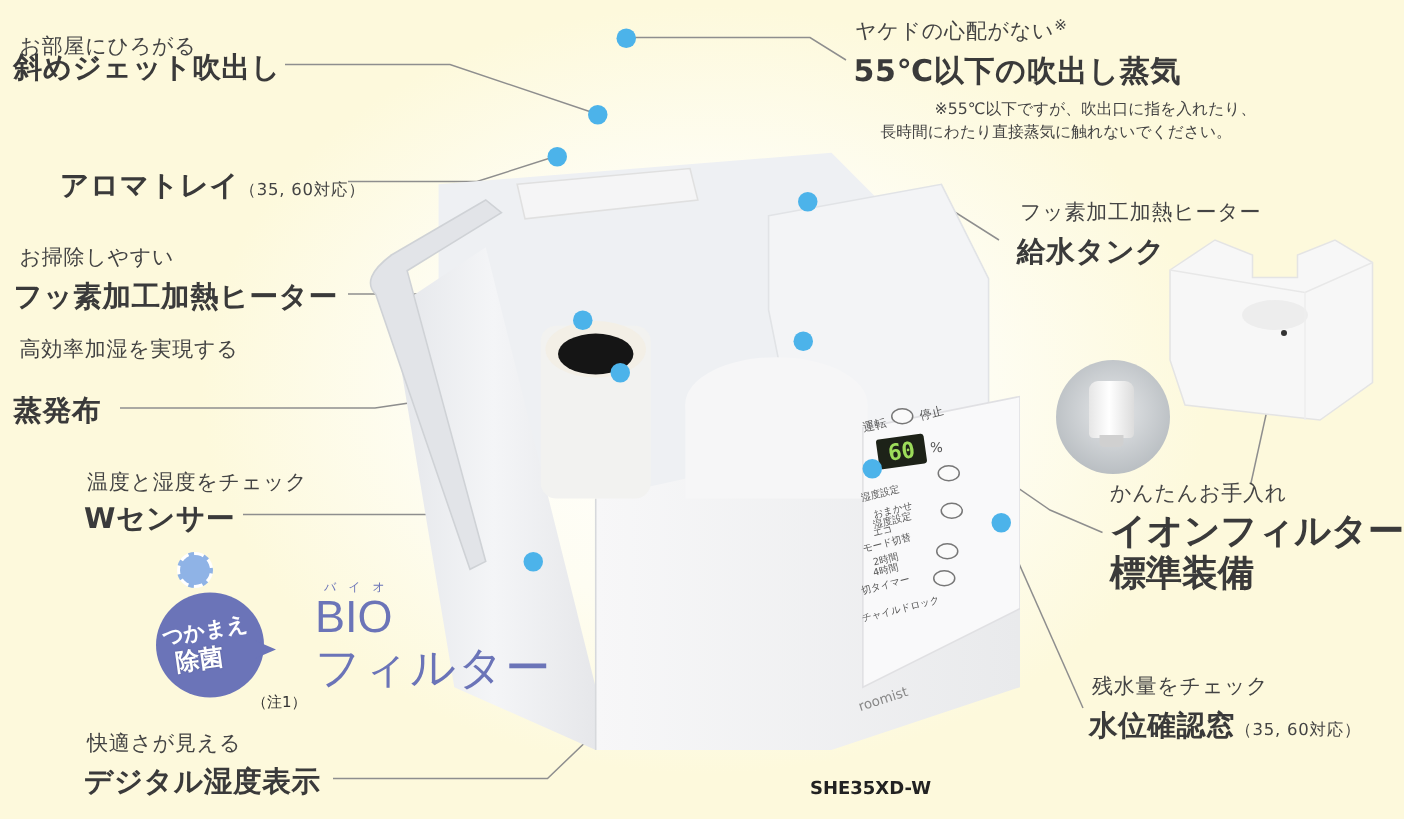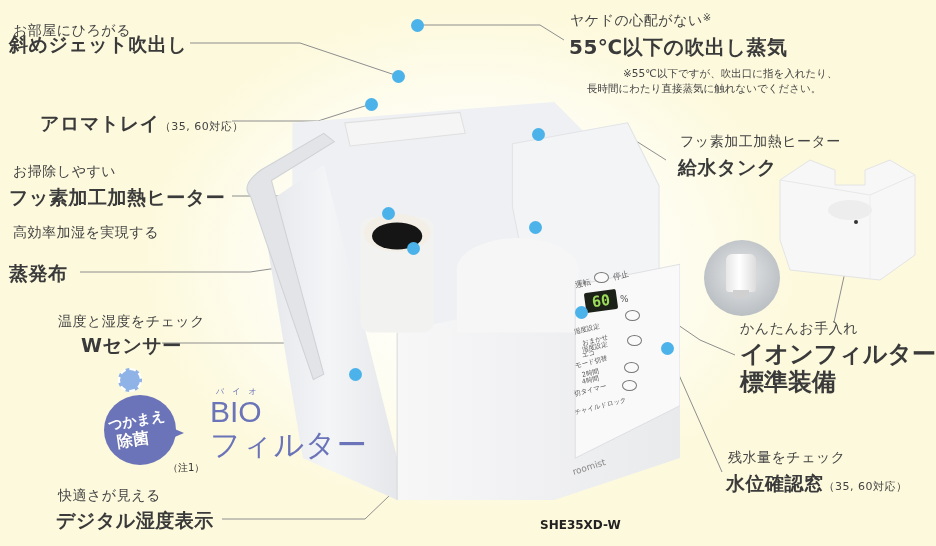--- a/index.html
+++ b/index.html
@@ -173,7 +173,7 @@
   <div class="label main" style="left:9px; top:261px;text-align:center;">蒸発布</div>
 
   <div class="label sub" style="left:58px; top:313px;font-family:Liberation Mono, monospace;">温度と湿度をチェック</div>
-  <div class="label main" style="left:56px; top:333px;margin-left:25px;">Wセンサー</div>
+  <div class="label main" style="left:56px; top:333px;">Wセンサー</div>
 
   <div class="label sub" style="left:58px; top:487px;">快適さが見える</div>
   <div class="label main" style="left:56px; top:508px;">デジタル湿度表示</div>

